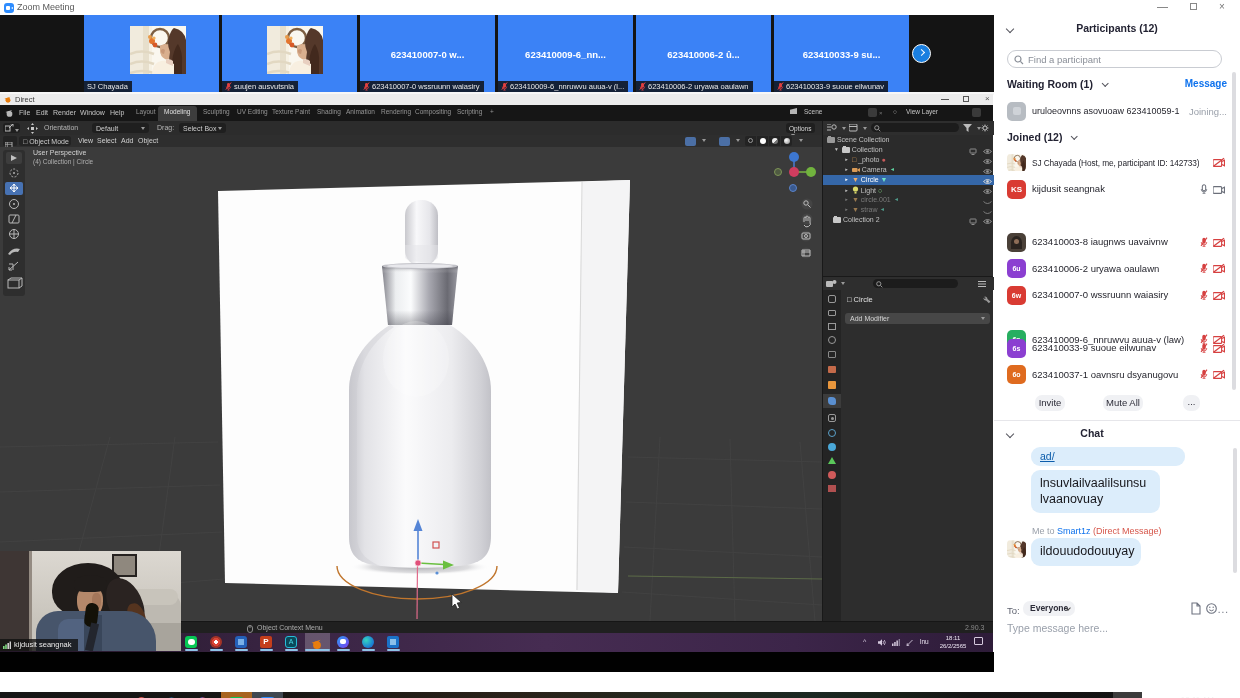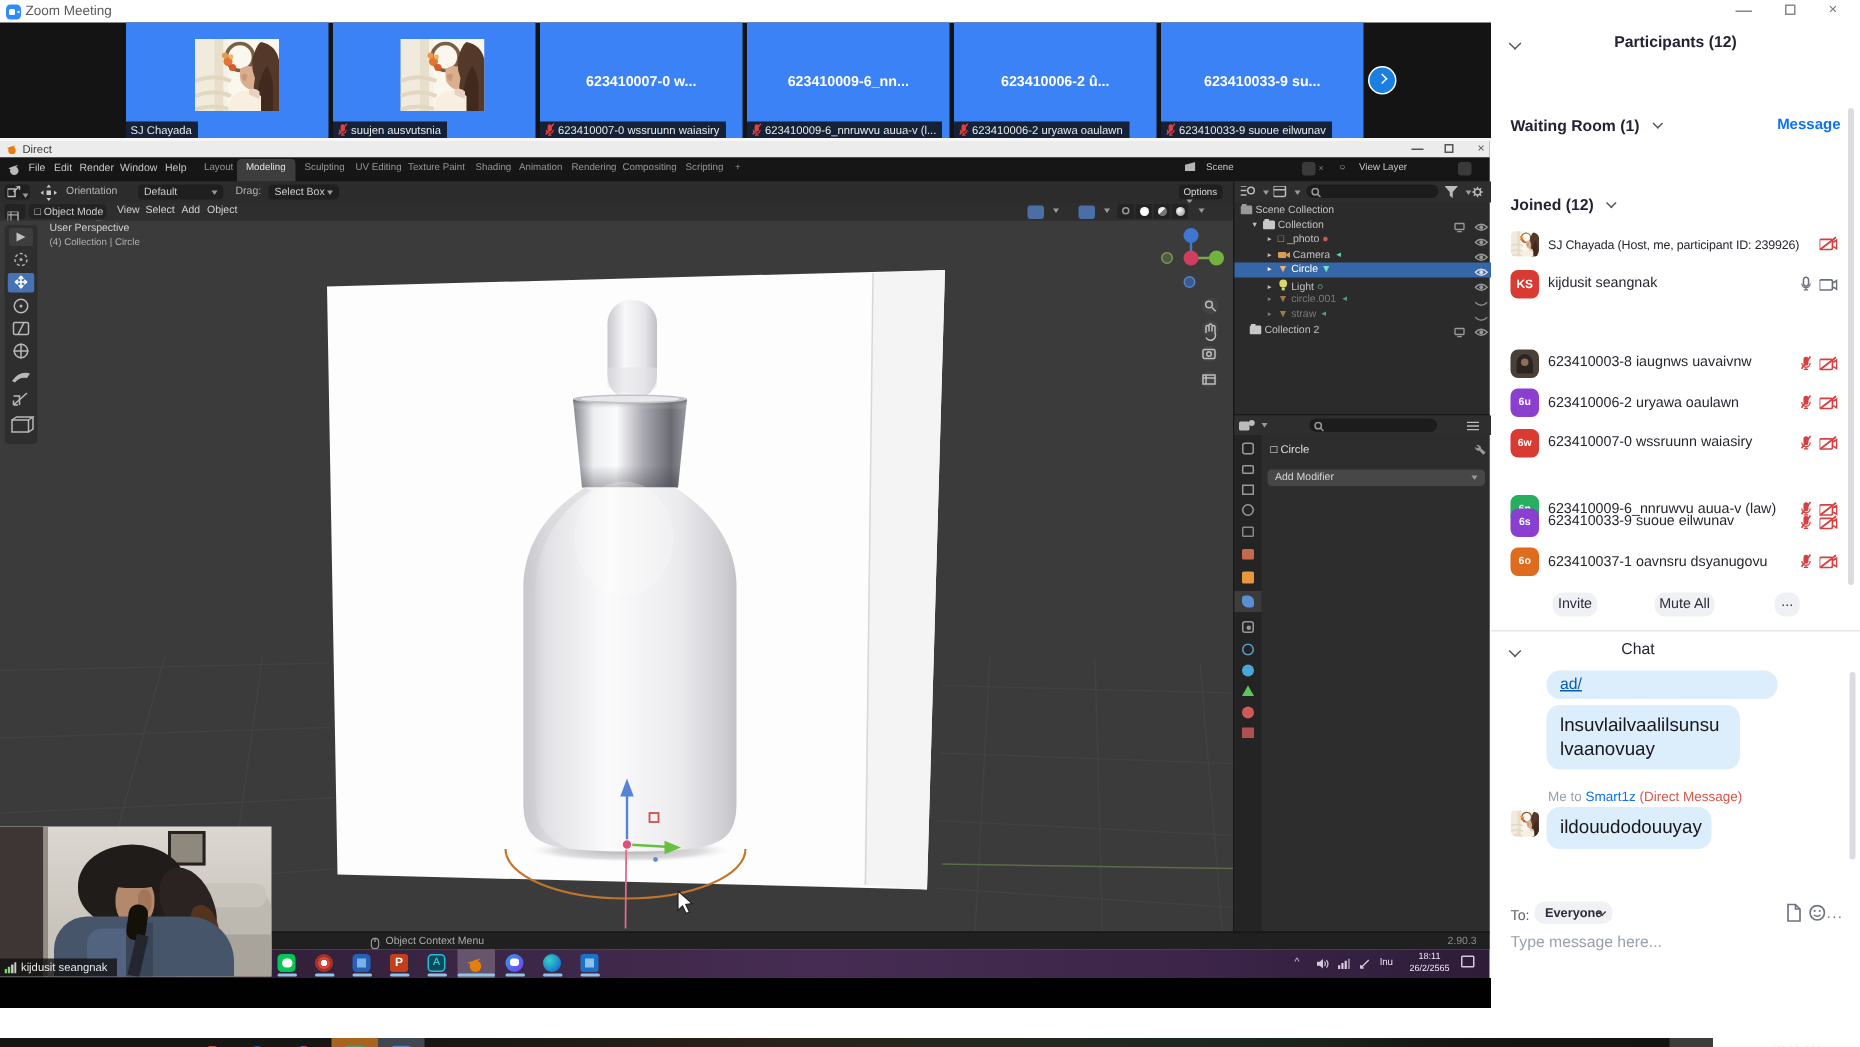--- a/index.html
+++ b/index.html
@@ -596,6 +596,13 @@
   <div class="chev" style="left:13px;top:11px;"></div>
   <div class="abs" style="left:0;width:246px;top:7px;text-align:center;font-size:10.5px;font-weight:bold;">Participants (12)</div>
 
+  <div class="abs" style="left:13px;top:35px;width:215px;height:18px;border:1px solid #c9ccd2;border-radius:9px;">
+    <svg style="position:absolute;left:6px;top:4px" width="10" height="10" viewBox="0 0 10 10">
+        <circle cx="4" cy="4" r="3" fill="none" stroke="#8a8f98" stroke-width="1.2"></circle>
+        <line x1="6.4" y1="6.4" x2="9" y2="9" stroke="#8a8f98" stroke-width="1.2"></line>
+      </svg>
+    <div class="abs" style="left:20px;top:3px;font-size:9.5px;color:#8a8f98;">Find a participant</div>
+  </div>
 
   <div class="abs" style="left:13px;top:63px;font-size:10.5px;font-weight:bold;">Waiting Room (1) <span class="ichev"></span></div>
   <div class="abs" style="right:13px;top:63px;font-size:10px;font-weight:bold;color:#0e72ed;">Message</div>

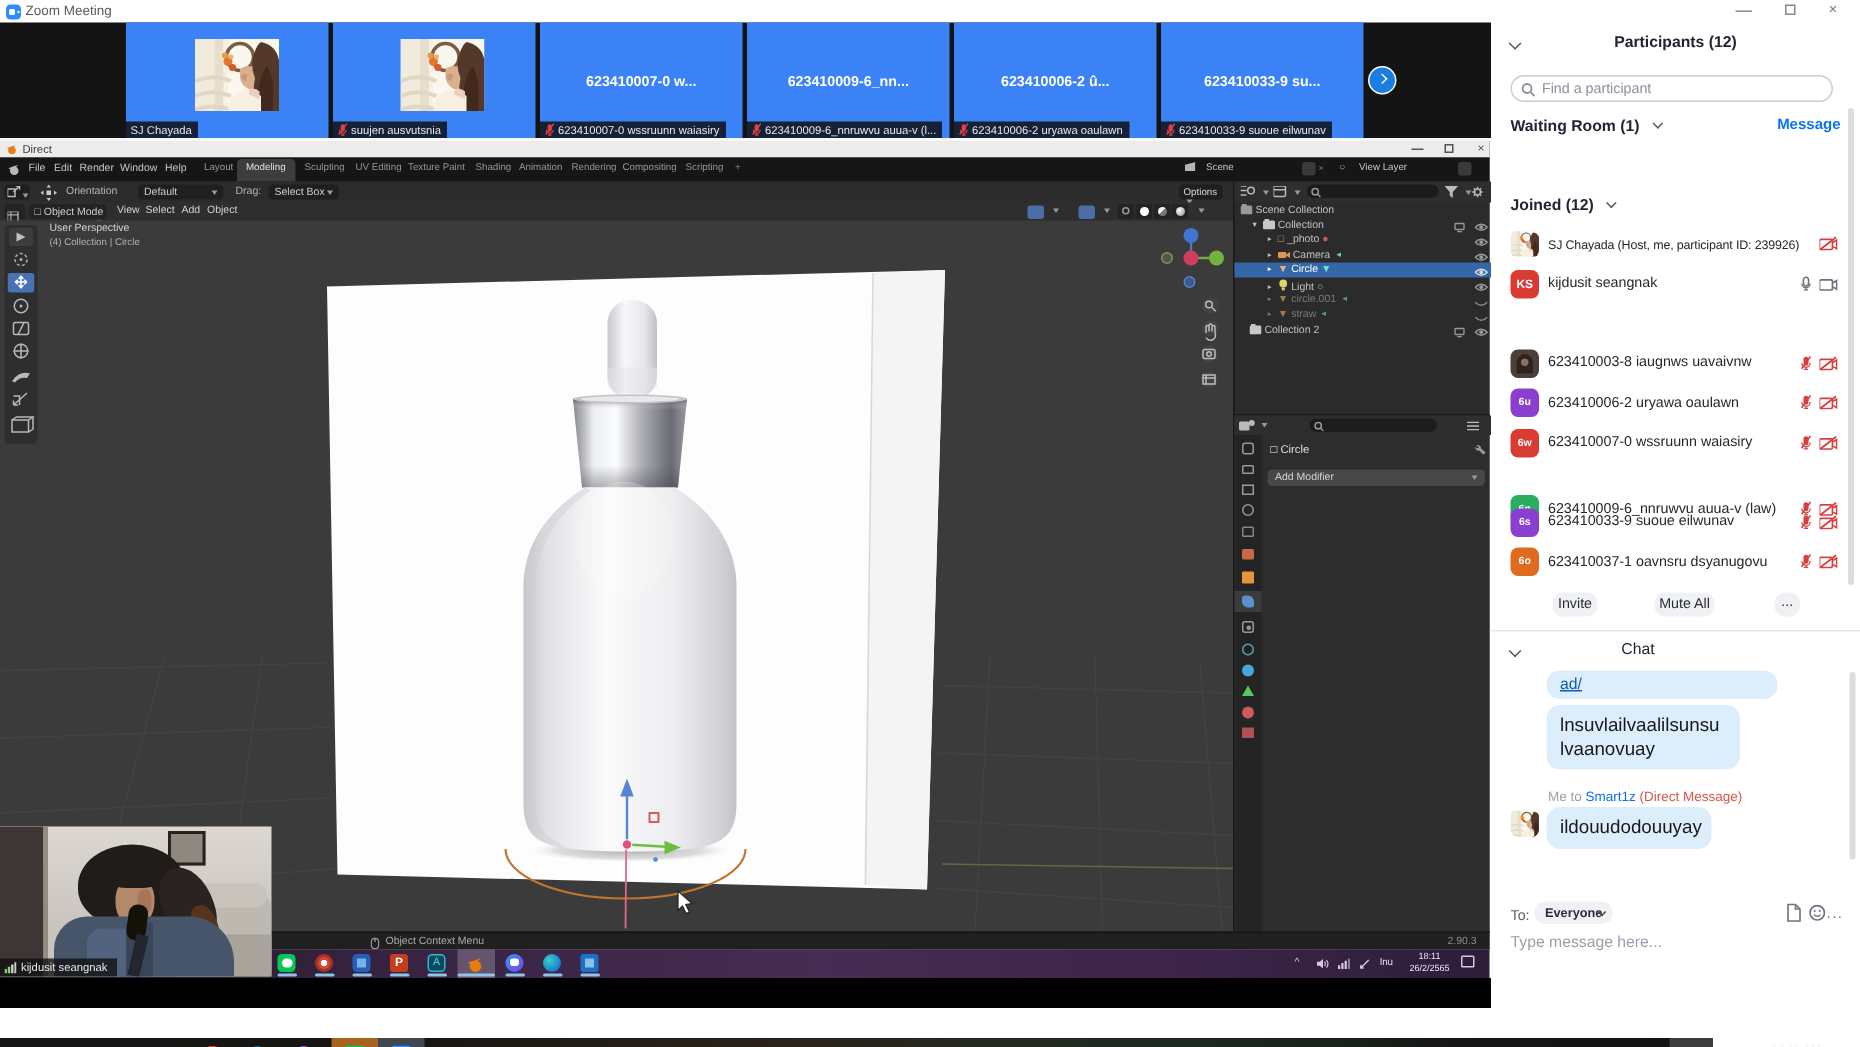--- a/index.html
+++ b/index.html
@@ -606,6 +606,11 @@
 
   <div class="abs" style="left:13px;top:63px;font-size:10.5px;font-weight:bold;">Waiting Room (1) <span class="ichev"></span></div>
   <div class="abs" style="right:13px;top:63px;font-size:10px;font-weight:bold;color:#0e72ed;">Message</div>
+  <div class="prow" style="top:87px;">
+    <div class="pava" style="background:#b7bcc2;"><span style="display:inline-block;width:8px;height:8px;background:#cfd3d8;border-radius:2px;margin-top:5px;"></span></div>
+    <div class="pname" style="font-size:9px;">uruloeovnns asovuoaw 623410059-1</div>
+    <div class="abs" style="right:0;top:4px;font-size:9.5px;color:#9aa0aa;">Joining...</div>
+  </div>
 
   <div class="abs" style="left:13px;top:116px;font-size:10.5px;font-weight:bold;">Joined (12) <span class="ichev"></span></div>
   <svg width="0" height="0" style="position:absolute">

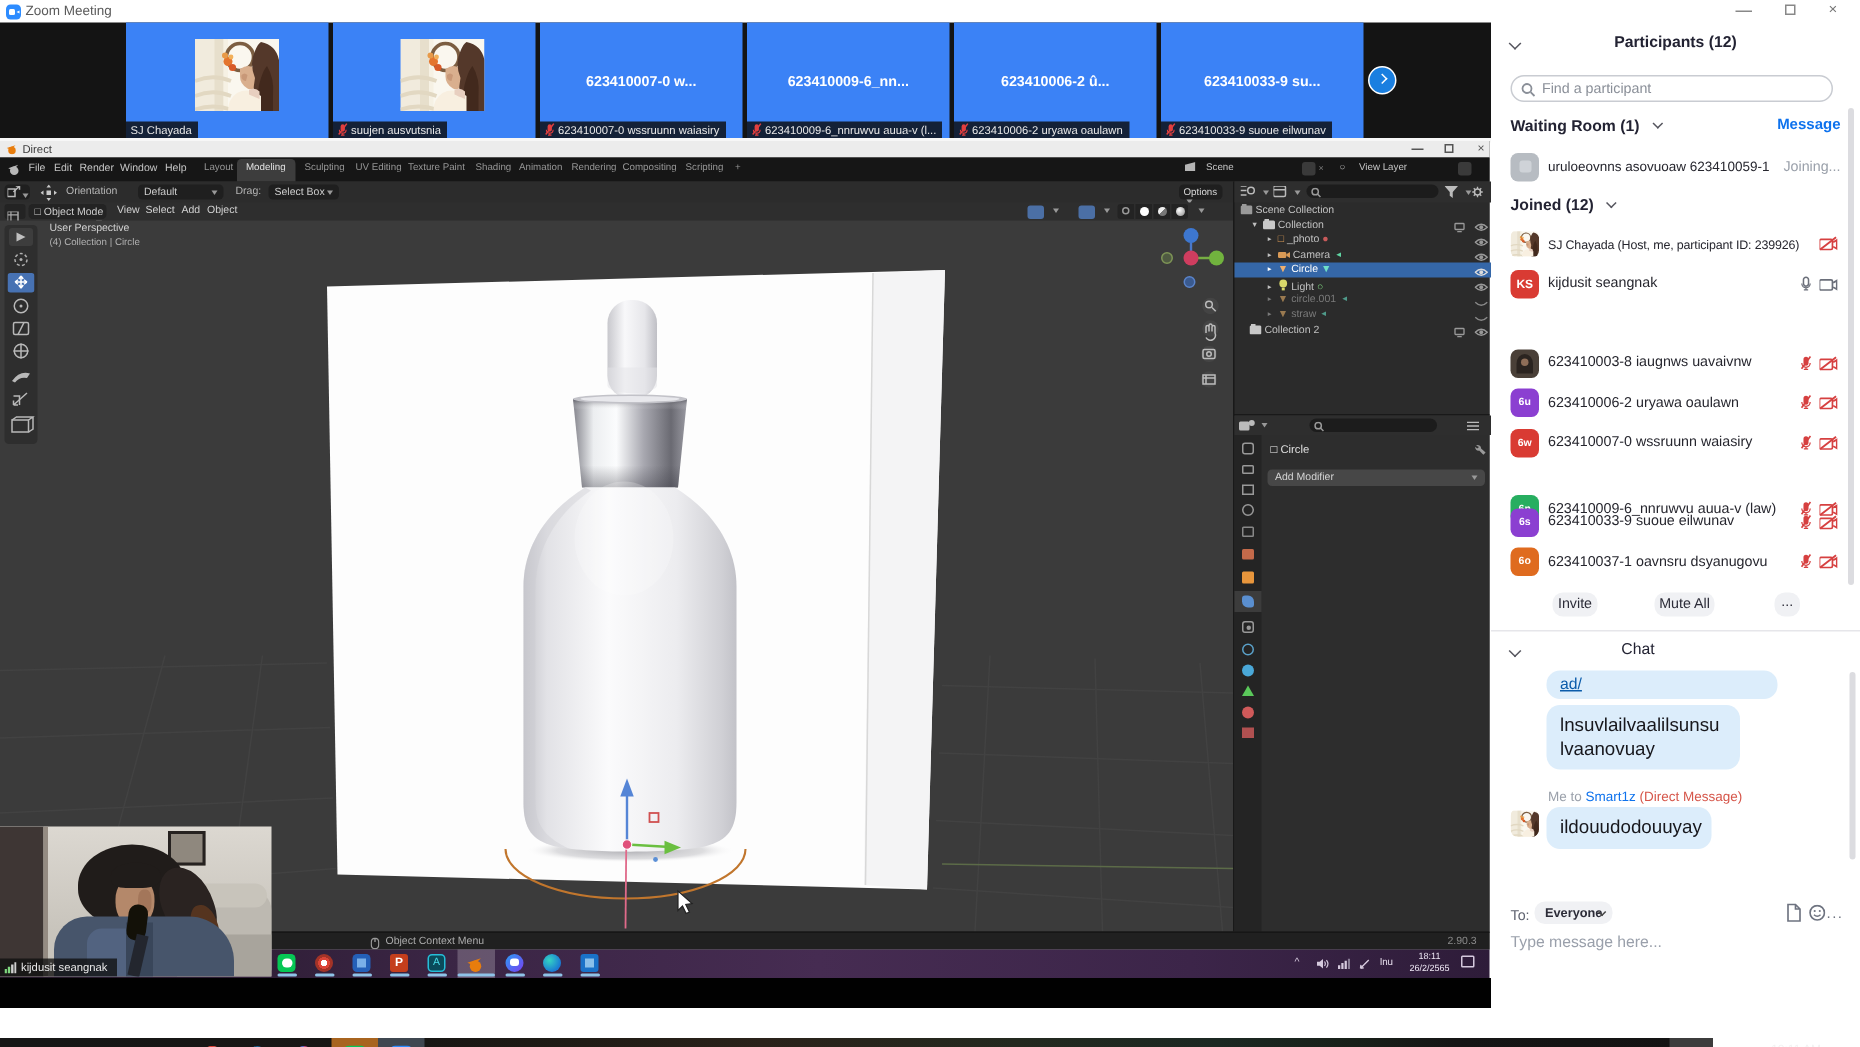--- a/index.html
+++ b/index.html
@@ -639,7 +639,7 @@
     <div class="pava" style="overflow:hidden;"><svg width="19" height="19" viewBox="0 0 22 19">
           <use href="#photoA" transform="scale(.4)"></use>
         </svg></div>
-    <div class="pname" style="font-size:8.3px;letter-spacing:-0.1px;top:4.5px;">SJ Chayada (Host, me, participant ID: 239926)</div>
+    <div class="pname" style="font-size:8.3px;letter-spacing:-0.1px;top:4.5px;">SJ Chayada (Host, me, participant ID: 142733)</div>
     <svg class="pic" style="left:206px" width="13" height="11" viewBox="0 0 12.5 11">
         <use href="#camoff"></use>
       </svg>

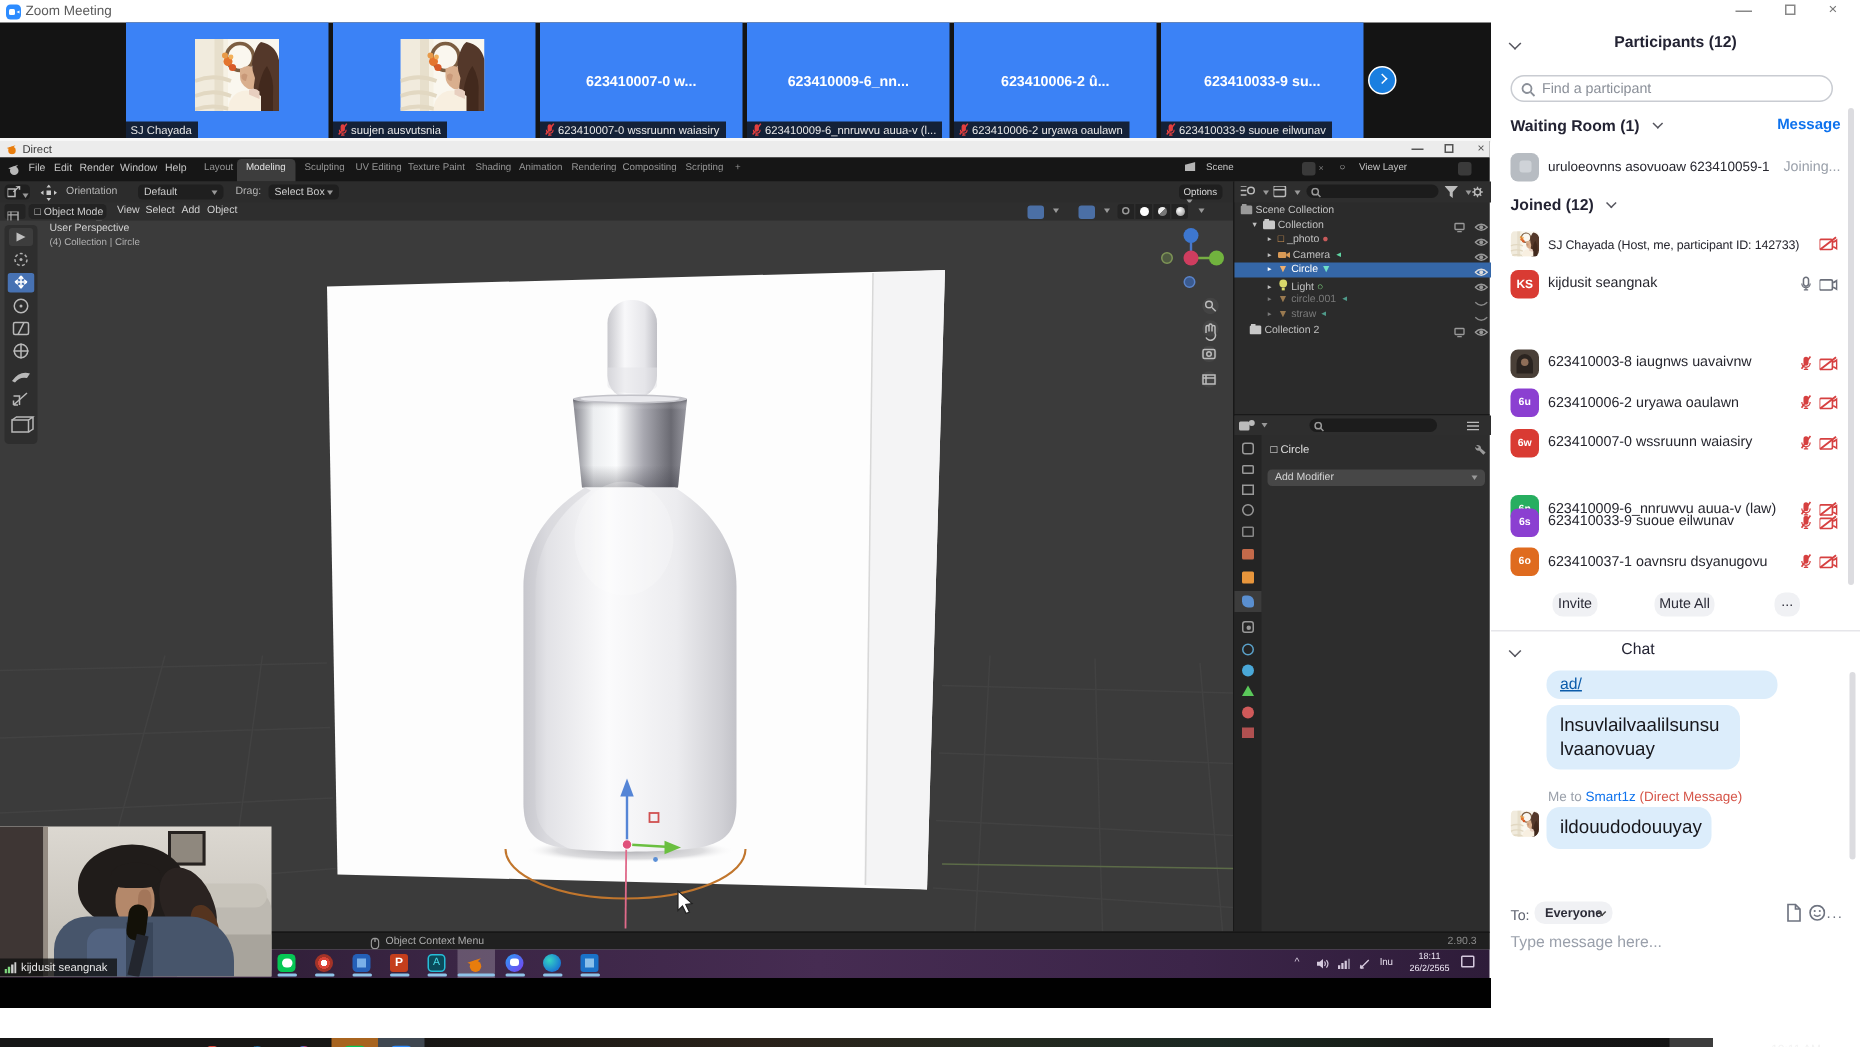--- a/index.html
+++ b/index.html
@@ -724,7 +724,7 @@
   <div class="abs" style="left:0;top:405px;width:246px;border-top:1px solid #e6e6ea;"></div>
 
   <div class="chev" style="left:13px;top:416px;"></div>
-  <div class="abs" style="left:0;width:196px;top:412px;text-align:center;font-size:10.5px;font-weight:normal;">Chat</div>
+  <div class="abs" style="left:0;width:196px;top:412px;text-align:center;font-size:10.5px;font-weight:bold;">Chat</div>
   <div class="bub" style="top:432px;width:154px;height:19px;">
     <div style="margin:3px 0 0 9px;font-size:10.5px;color:#0b5cab;text-decoration:underline;">ad/</div>
   </div>

